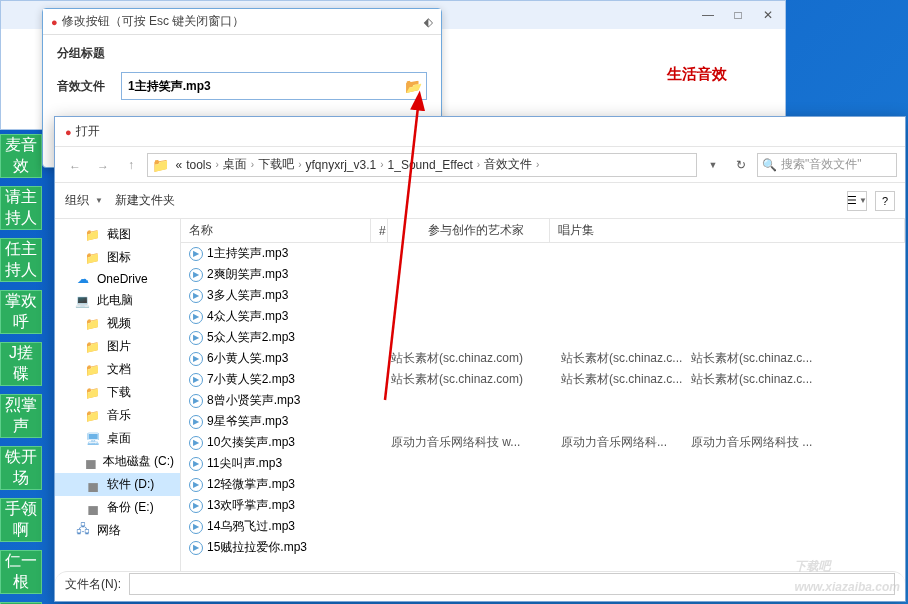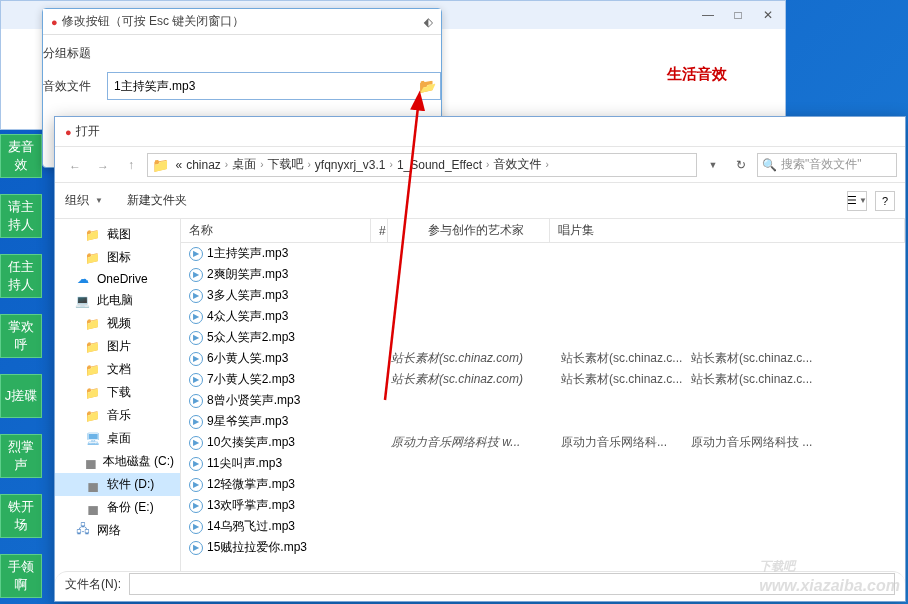--- a/index.html
+++ b/index.html
@@ -16,7 +16,7 @@
 .edit-title { color: #444; }
 .mic-icon { color: #d33; margin-right: 4px; font-size: 11px; }
 .edit-close { margin-left: auto; font-family: Arial; cursor: pointer; color: #666; }
-.edit-body { padding: 10px 0; }
+.edit-body { padding: 10px 14px; font-weight: bold; }
 .form-row { display: flex; align-items: center; margin-bottom: 10px; gap: 8px; }
 .form-label { width: 56px; color: #333; }
 .form-input { flex: 1; height: 28px; border: 1px solid #88b3e0; padding: 0 6px; color: #1a5fa8; position: relative; }

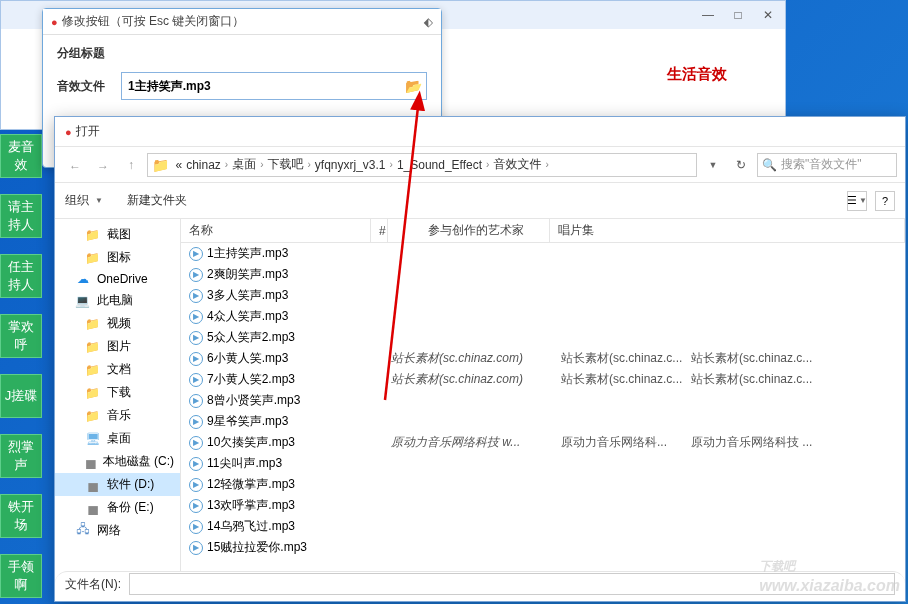--- a/index.html
+++ b/index.html
@@ -26,7 +26,7 @@
 .folder-icon { color: #e8a23f; font-size: 14px; }
 
 .sidebar-buttons { position: absolute; left: 0; top: 134px; width: 42px; }
-.sb-btn { height: 44px; background: #2dae5f; color: #fff; border: 1px solid #5ccf8a; margin-bottom: 16px; display: flex; align-items: center; justify-content: center; writing-mode: horizontal-tb; font-size: 13px; text-align: center; padding: 2px; }
+.sb-btn { height: 44px; background: #2dae5f; color: #fff; border: 1px solid #5ccf8a; margin-bottom: 8px; display: flex; align-items: center; justify-content: center; writing-mode: horizontal-tb; font-size: 16px; text-align: center; padding: 2px; }
 
 .open-dialog { position: absolute; left: 54px; top: 116px; width: 852px; height: 486px; background: #fff; border: 1px solid #7aa5d6; box-shadow: 0 4px 16px rgba(0,0,0,.3); }
 .od-titlebar { height: 30px; display: flex; align-items: center; padding: 0 10px; border-bottom: 1px solid #e5e5e5; }

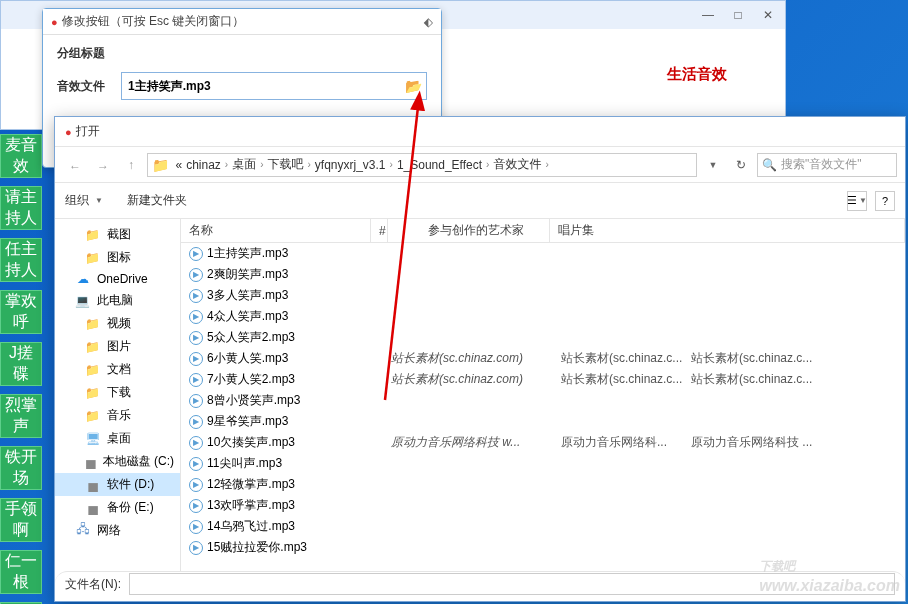--- a/index.html
+++ b/index.html
@@ -142,7 +142,7 @@
     <div class="breadcrumb" id="breadcrumb">
       <span class="bc-folder">📁</span>
       <span class="bc-item">«</span>
-    <span class="bc-item">chinaz</span>
+    <span class="bc-item">tools</span>
         <span class="bc-sep">›</span>
         <span class="bc-item">桌面</span>
         <span class="bc-sep">›</span>

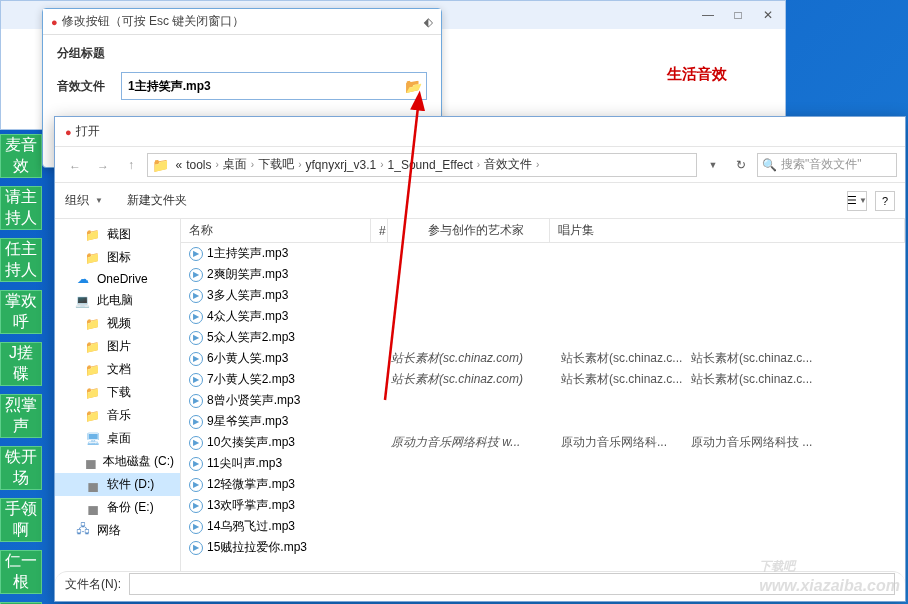--- a/index.html
+++ b/index.html
@@ -39,7 +39,7 @@
 .bc-item { color: #333; cursor: pointer; white-space: nowrap; }
 .refresh-btn { width: 24px; height: 24px; display: flex; align-items: center; justify-content: center; cursor: pointer; color: #555; }
 .search-box { width: 140px; height: 24px; border: 1px solid #ccc; display: flex; align-items: center; padding: 0 4px; color: #999; gap: 4px; }
-.od-toolbar { height: 36px; display: flex; align-items: center; padding: 0 10px; gap: 24px; border-bottom: 1px solid #e5e5e5; text-align: right; }
+.od-toolbar { height: 36px; display: flex; align-items: center; padding: 0 10px; gap: 12px; border-bottom: 1px solid #e5e5e5; text-align: right; }
 .tb-btn { display: flex; align-items: center; gap: 4px; color: #333; cursor: pointer; }
 .tb-right { margin-left: auto; display: flex; gap: 8px; }
 .tb-icon { width: 20px; height: 20px; border: 1px solid #ccc; display: flex; align-items: center; justify-content: center; cursor: pointer; font-size: 11px; }

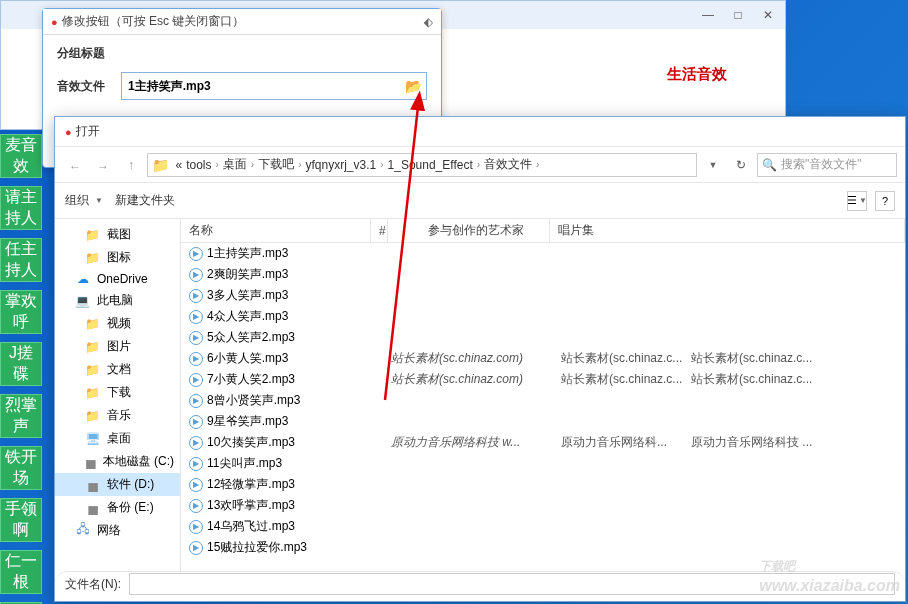--- a/index.html
+++ b/index.html
@@ -66,7 +66,7 @@
 .lh-album { flex: 1; }
 .list-row { display: flex; height: 21px; align-items: center; }
 .lr-name { width: 190px; padding-left: 8px; display: flex; align-items: center; gap: 4px; }
-.lr-title { width: 170px; padding-left: 8px; color: #555; overflow: hidden; text-overflow: ellipsis; white-space: nowrap; font-style: italic; }
+.lr-title { width: 170px; padding-left: 8px; color: #555; overflow: hidden; text-overflow: ellipsis; white-space: nowrap; }
 .lr-artist { width: 130px; padding-left: 8px; color: #555; overflow: hidden; text-overflow: ellipsis; white-space: nowrap; }
 .lr-album { flex: 1; padding-left: 8px; color: #555; overflow: hidden; text-overflow: ellipsis; white-space: nowrap; }
 .file-ico { width: 14px; height: 14px; border-radius: 50%; border: 1px solid #5a9fd4; display: inline-flex; align-items: center; justify-content: center; font-size: 8px; color: #5a9fd4; flex-shrink: 0; }

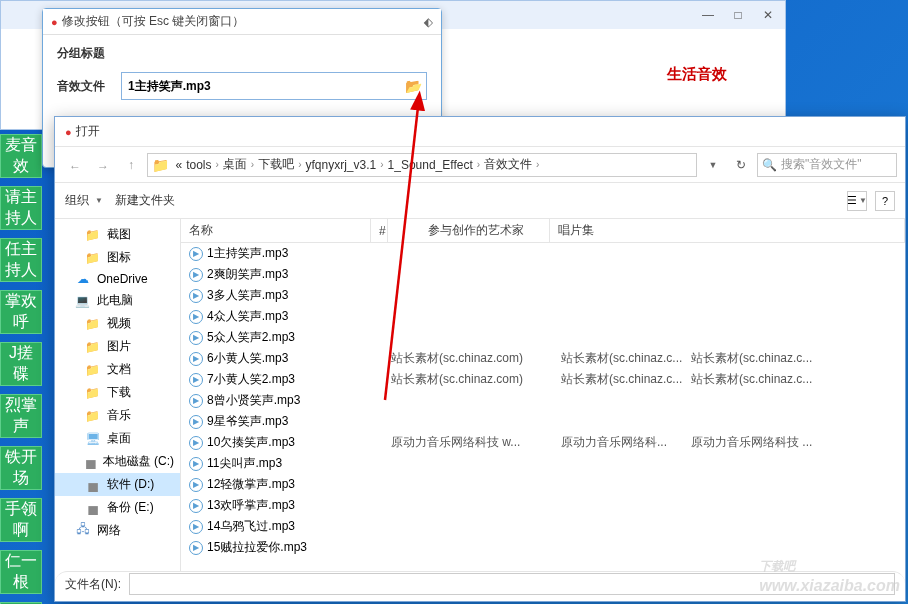--- a/index.html
+++ b/index.html
@@ -410,7 +410,7 @@
 
 <div class="watermark">
   <span>下载吧</span><br>
-  <span style="font-size:16px;">www.xiazaiba.com</span>
+  <span style="font-size:12px;">www.xiazaiba.com</span>
 </div>
 
 </body></html>

